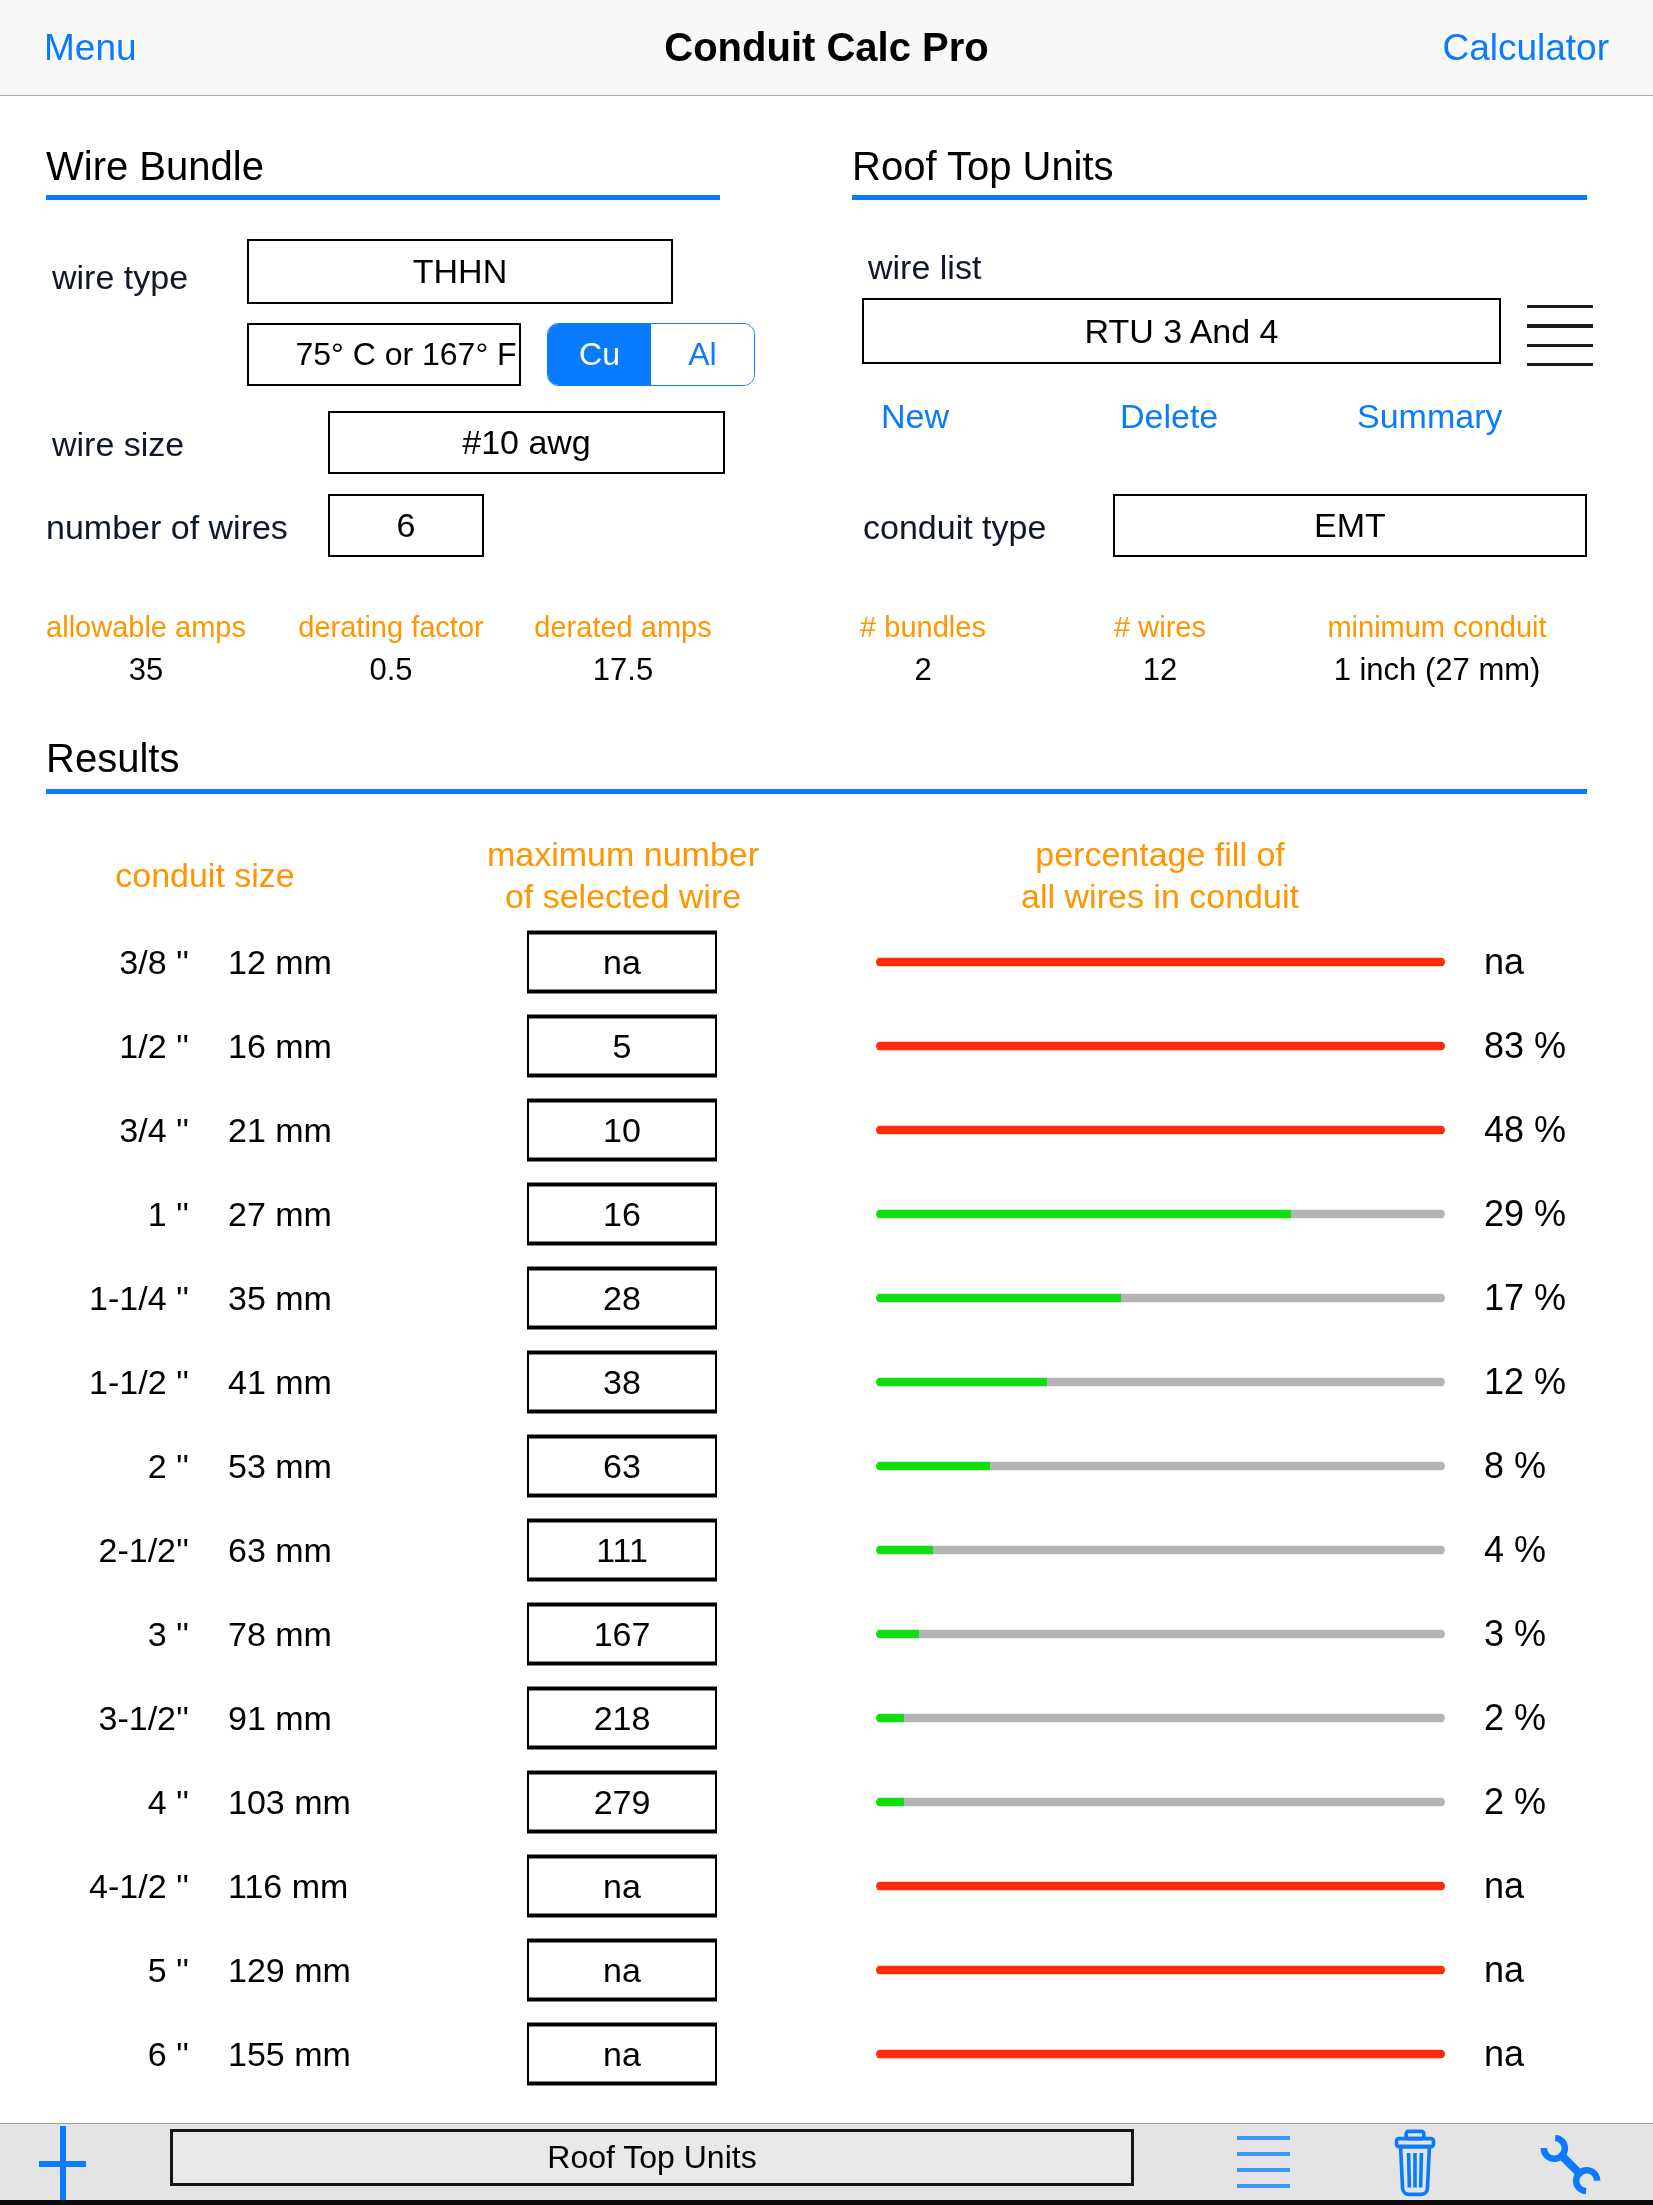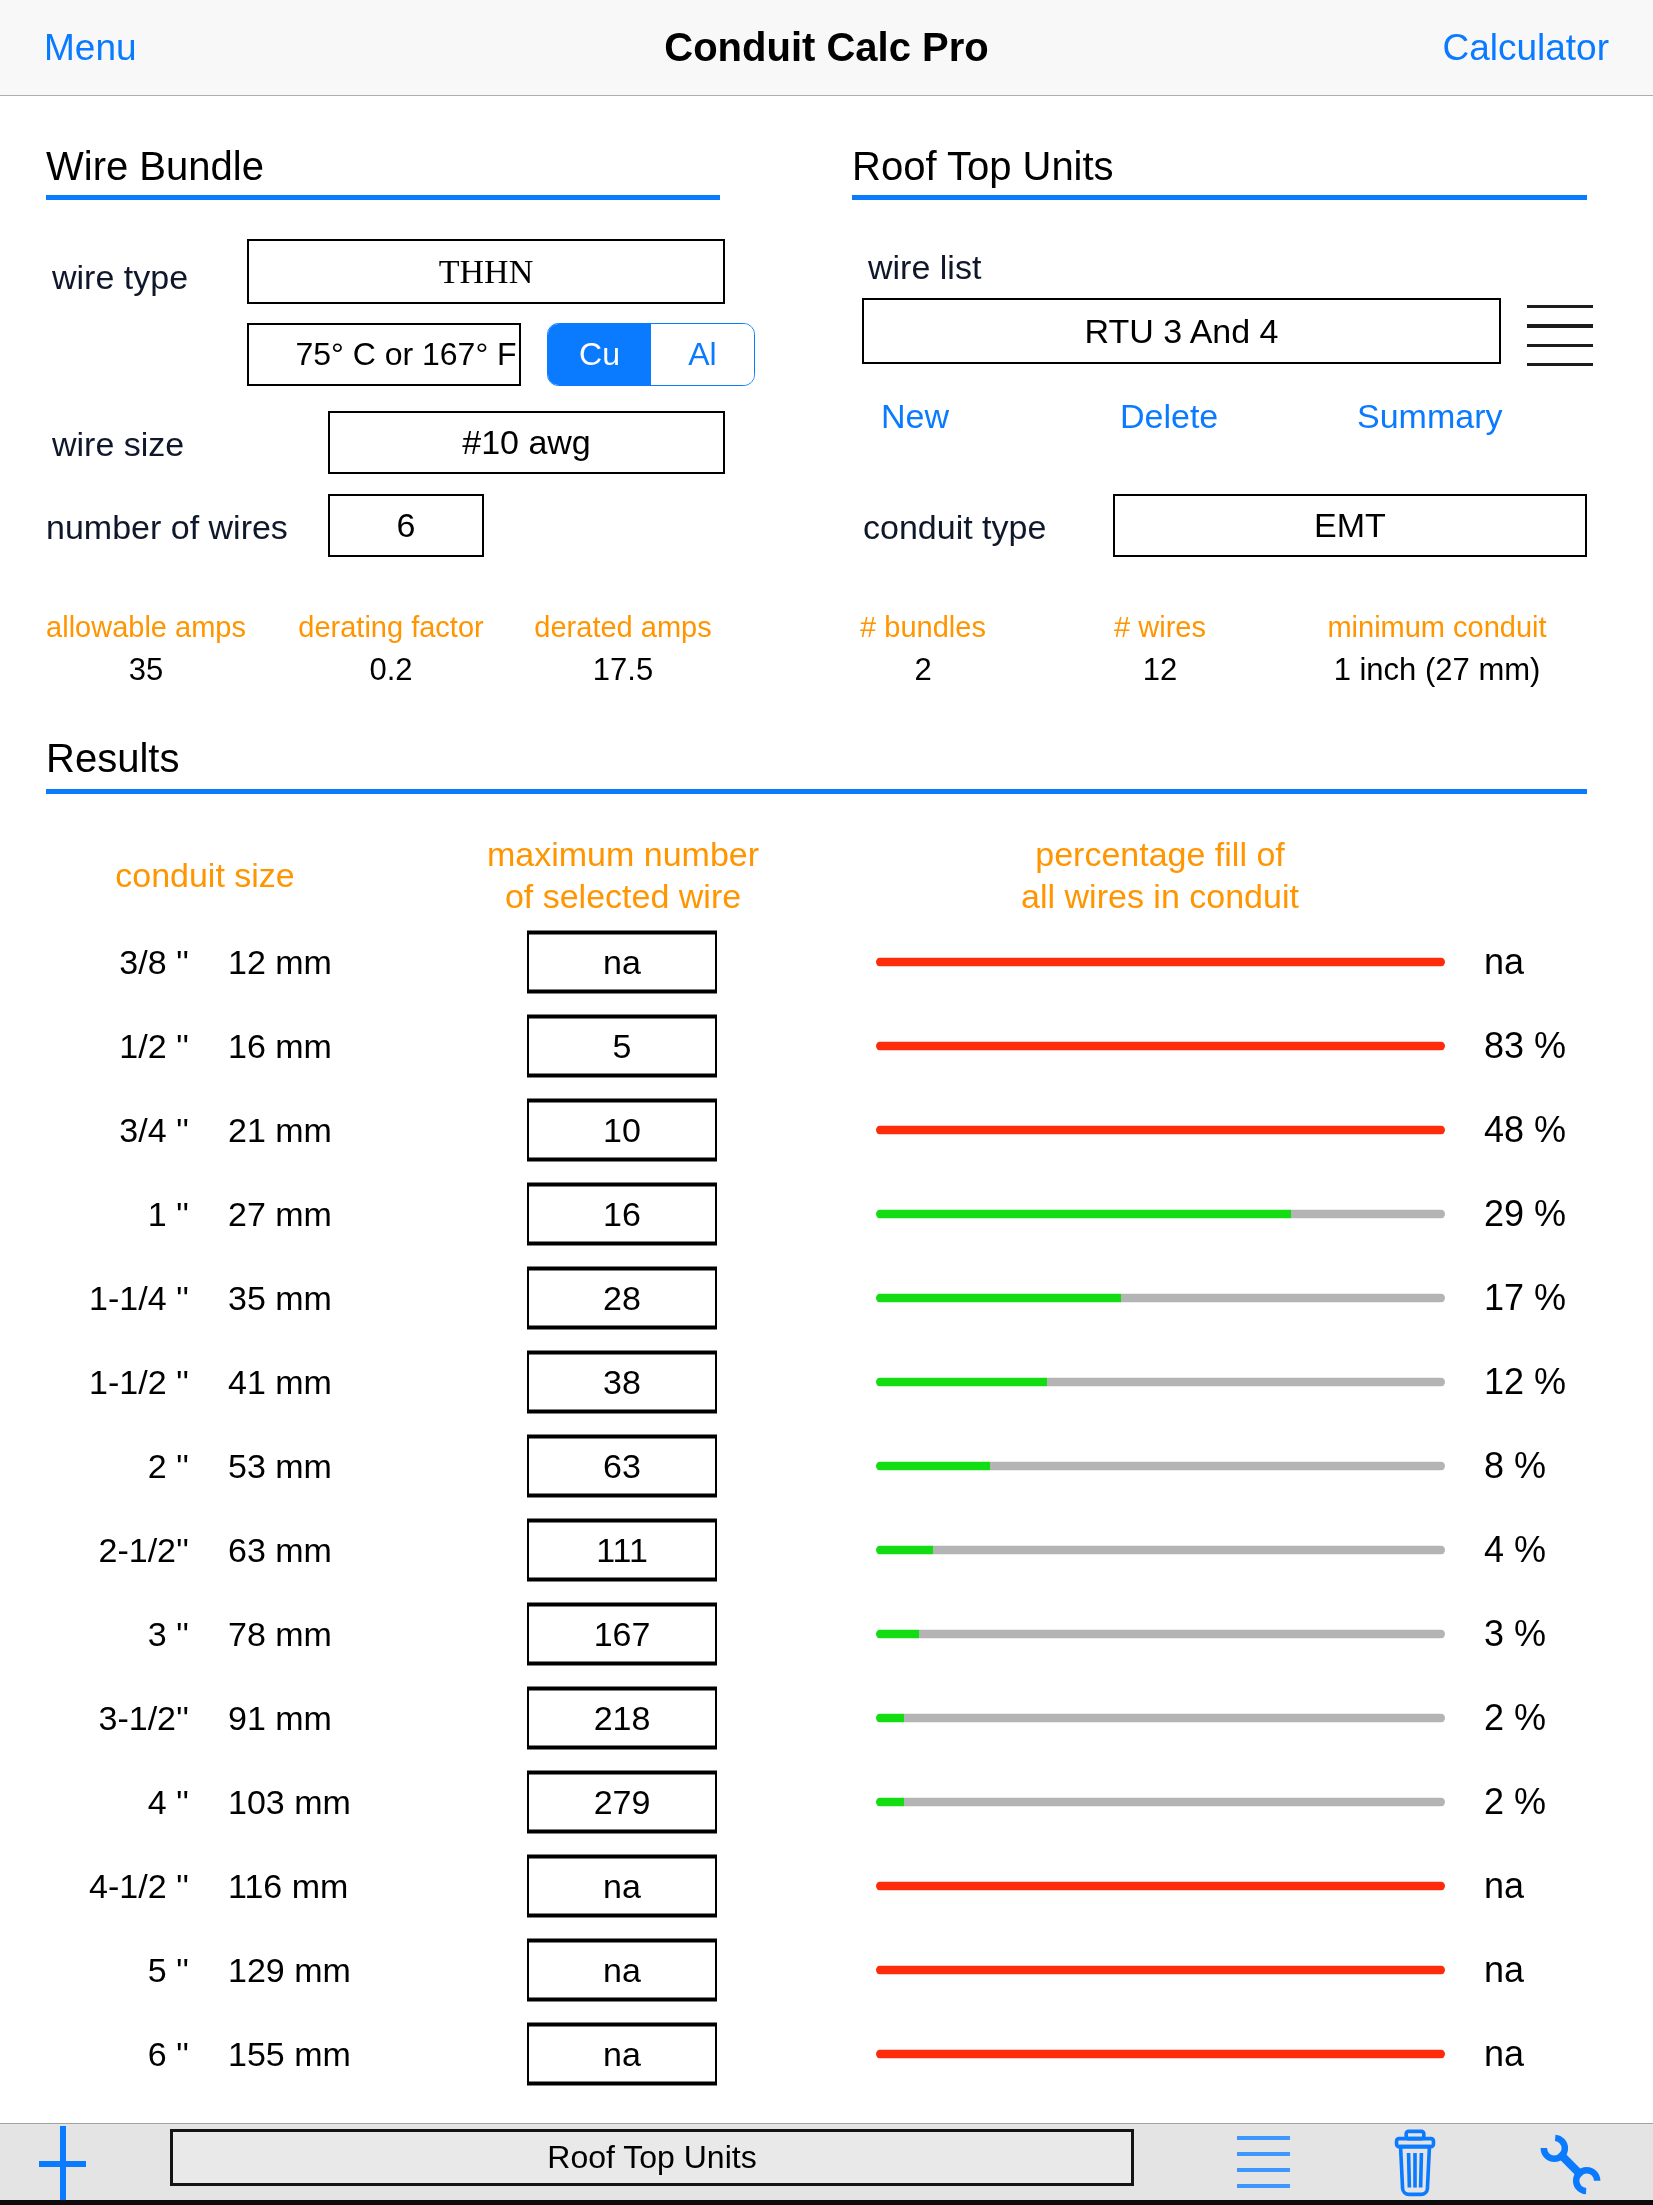--- a/index.html
+++ b/index.html
@@ -91,7 +91,7 @@
     <div class="sec-underline" style="left:46px;top:195px;width:674px;"></div>
 
     <span class="lbl" style="left:52px;top:258px;">wire type</span>
-    <div class="box" style="left:247px;top:239px;width:478px;height:65px;font-family:Liberation Serif, serif;">
+    <div class="box" style="left:247px;top:239px;width:426px;height:65px;">
       <span>THHN</span>
     </div>
 

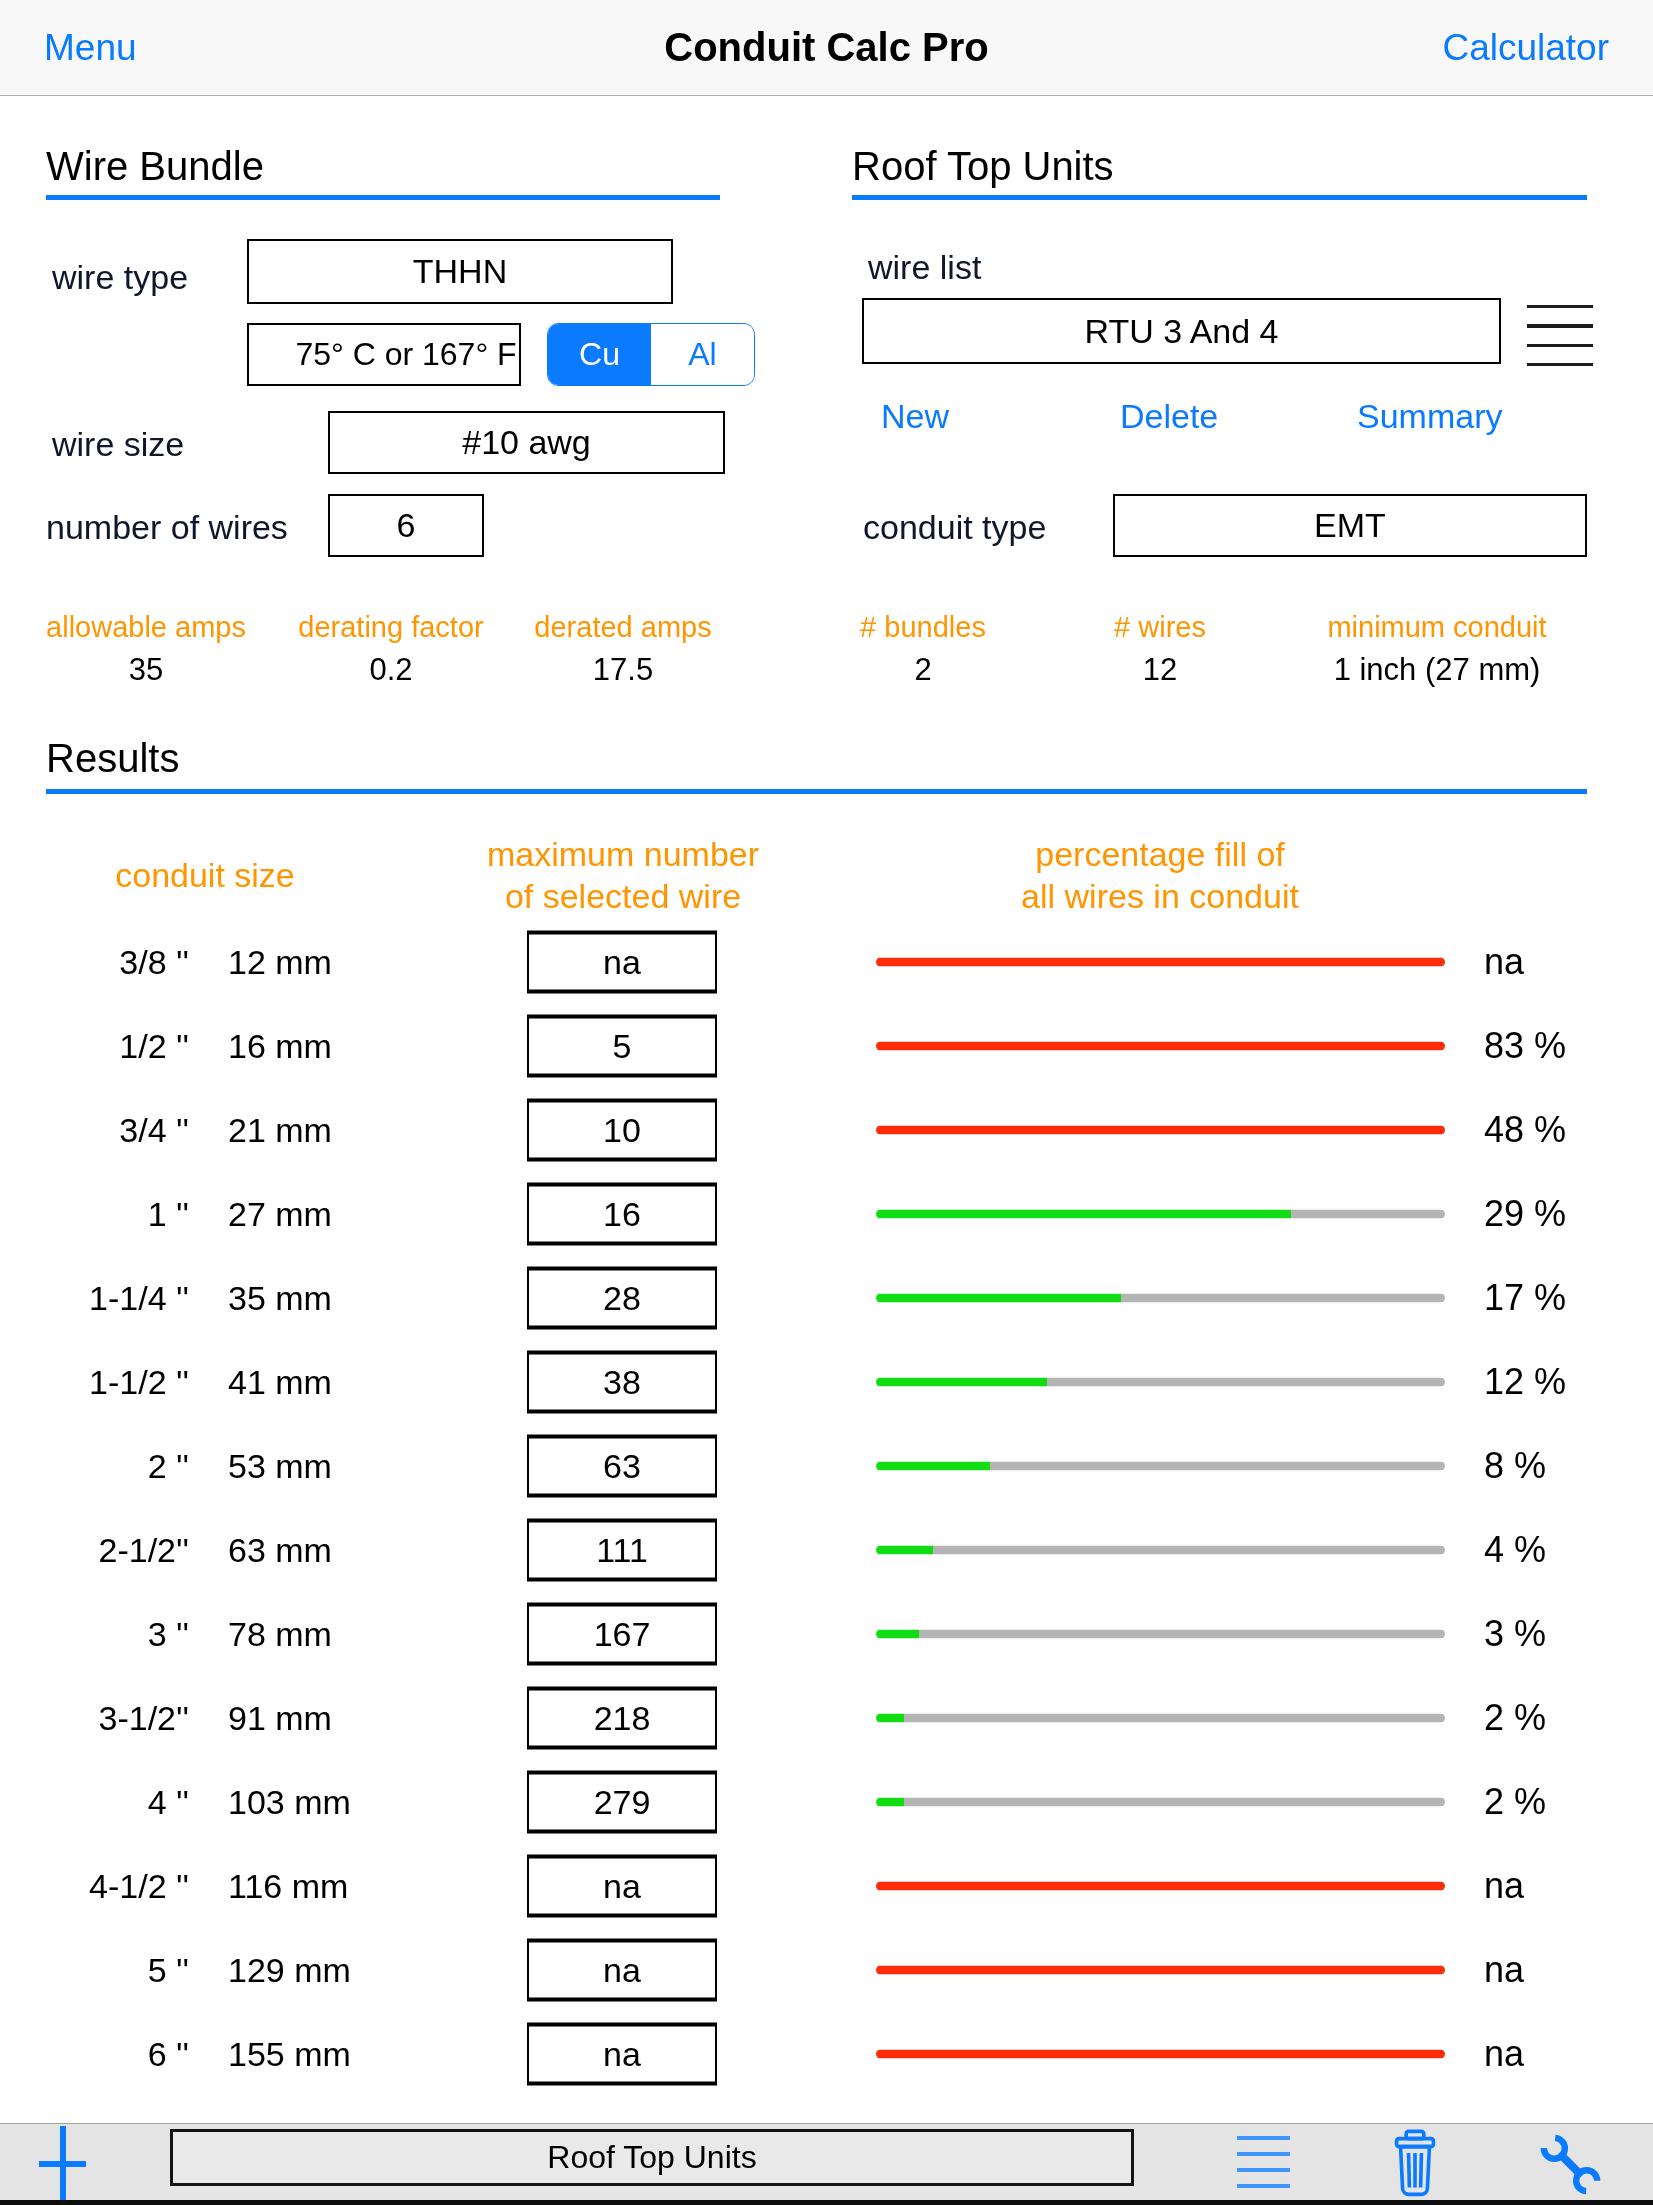--- a/index.html
+++ b/index.html
@@ -146,7 +146,7 @@
       </div>
       <div class="stat-cell" style="left: 391px; top: 611px;">
         <span class="stat-label">derating factor</span>
-        <span class="stat-value">0.2</span>
+        <span class="stat-value">0.5</span>
       </div>
       <div class="stat-cell" style="left: 623px; top: 611px;">
         <span class="stat-label">derated amps</span>

